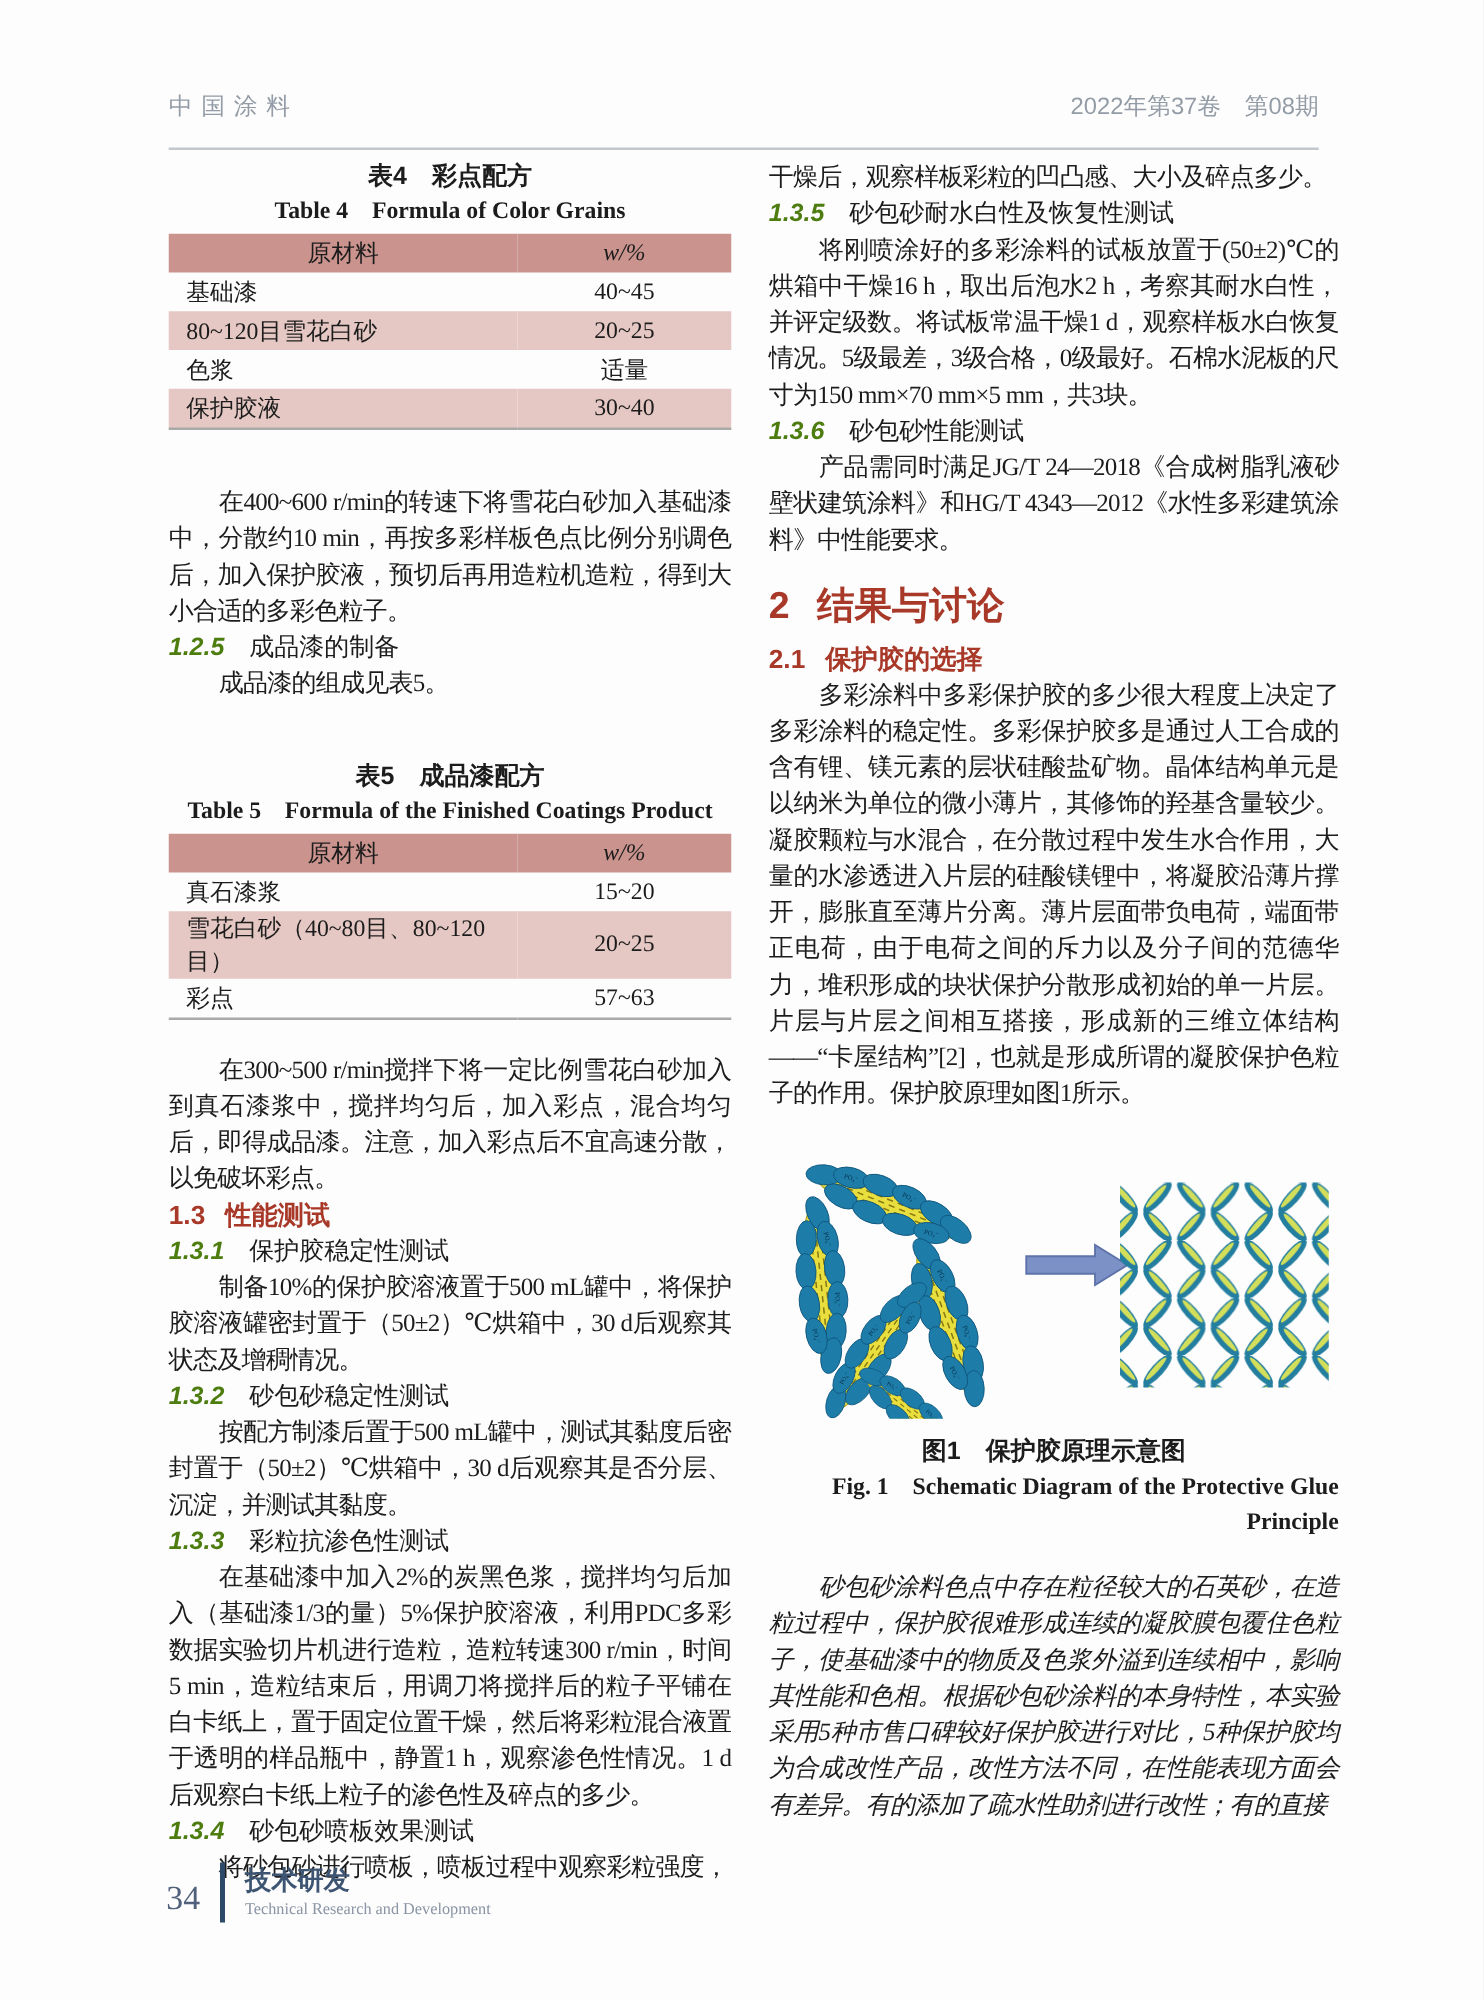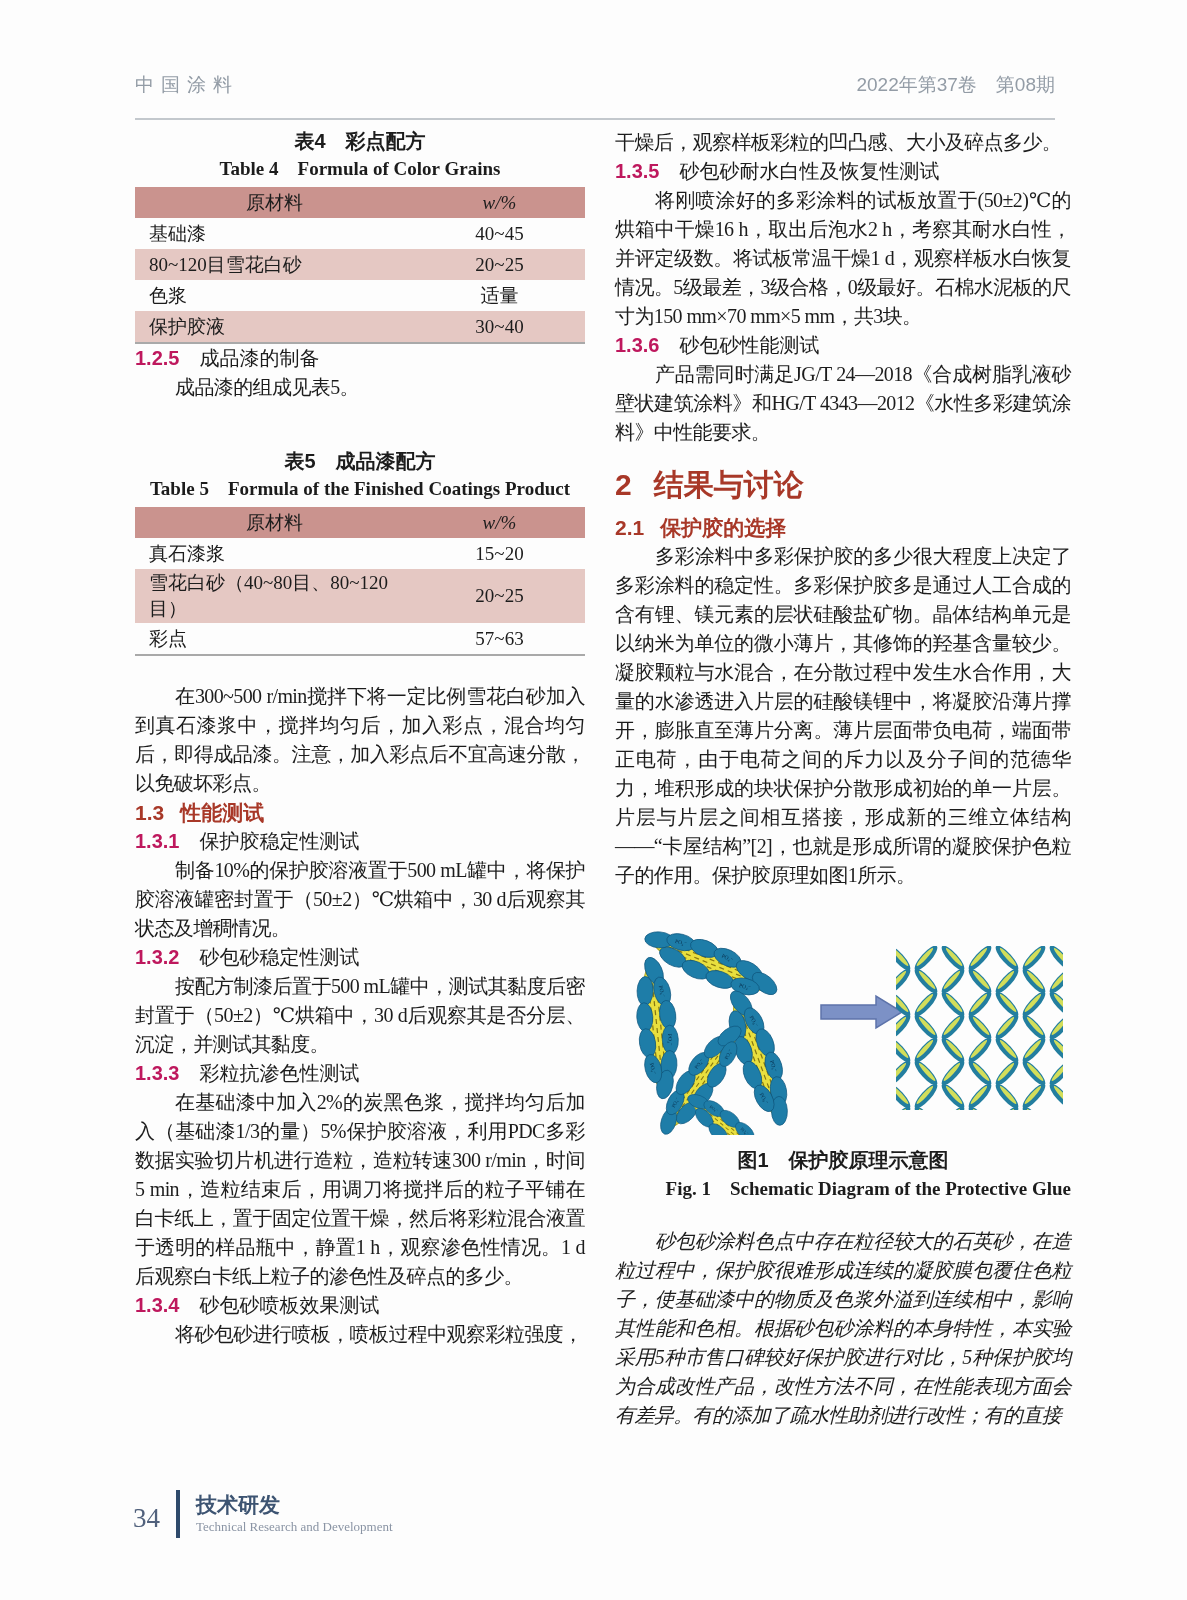--- a/index.html
+++ b/index.html
@@ -38,7 +38,7 @@
   .para.noindent{text-indent:0;}
   
   .h3row{display:flex;gap:20px;font-size:20px;line-height:29px;}
-  .h3row .hnum{color:#be185d;font-family:"Liberation Sans","DejaVu Sans",sans-serif;font-weight:600;}
+  .h3row .hnum{color:#4d7c0f;font-family:"Liberation Sans","DejaVu Sans",sans-serif;font-weight:600;font-style:italic;}
   .h3row .ht{color:#1c1c1c;}
   .h2row{display:flex;gap:16px;font-size:21px;line-height:29px;
     color:#a83828;font-family:"Liberation Sans","DejaVu Sans",sans-serif;font-weight:700;}

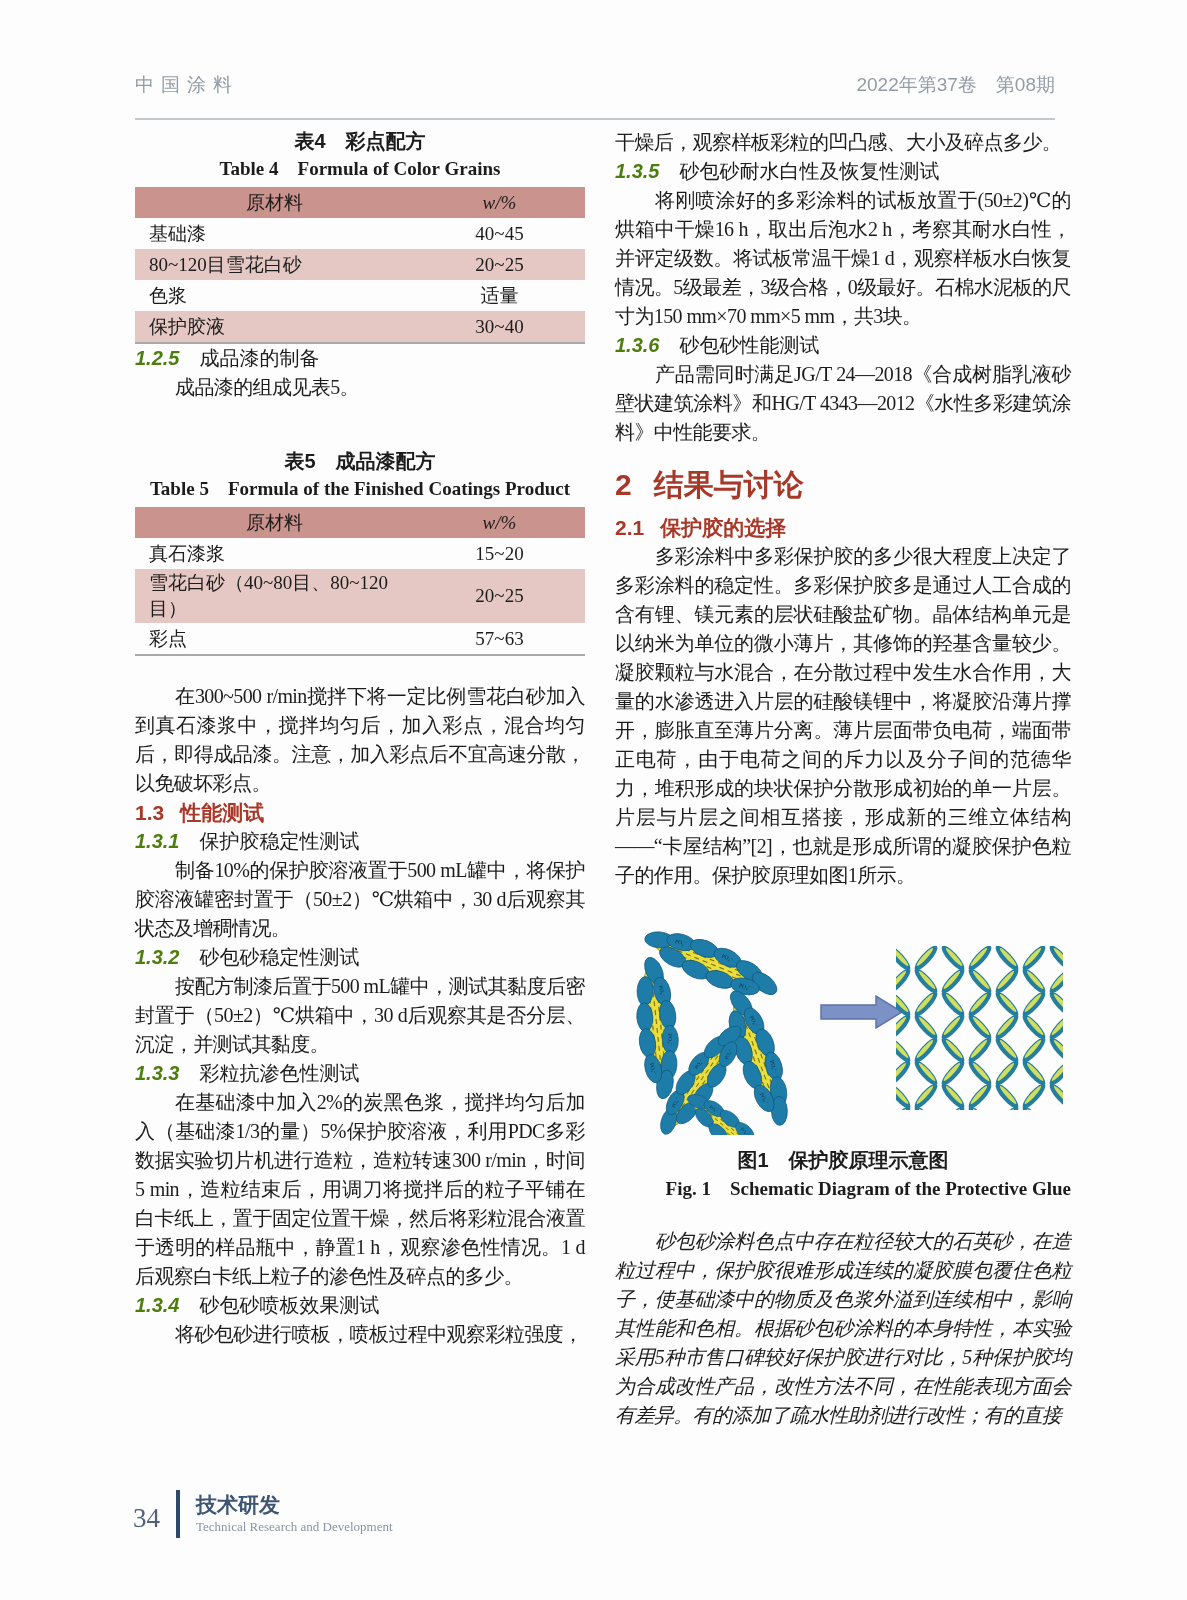--- a/index.html
+++ b/index.html
@@ -123,6 +123,7 @@
         </table>
       </div>
 
+      <p class="para mt44">在400~600 r/min的转速下将雪花白砂加入基础漆中，分散约10 min，再按多彩样板色点比例分别调色后，加入保护胶液，预切后再用造粒机造粒，得到大小合适的多彩色粒子。</p>
 
       <div class="h3row">
         <span class="hnum">1.2.5</span>

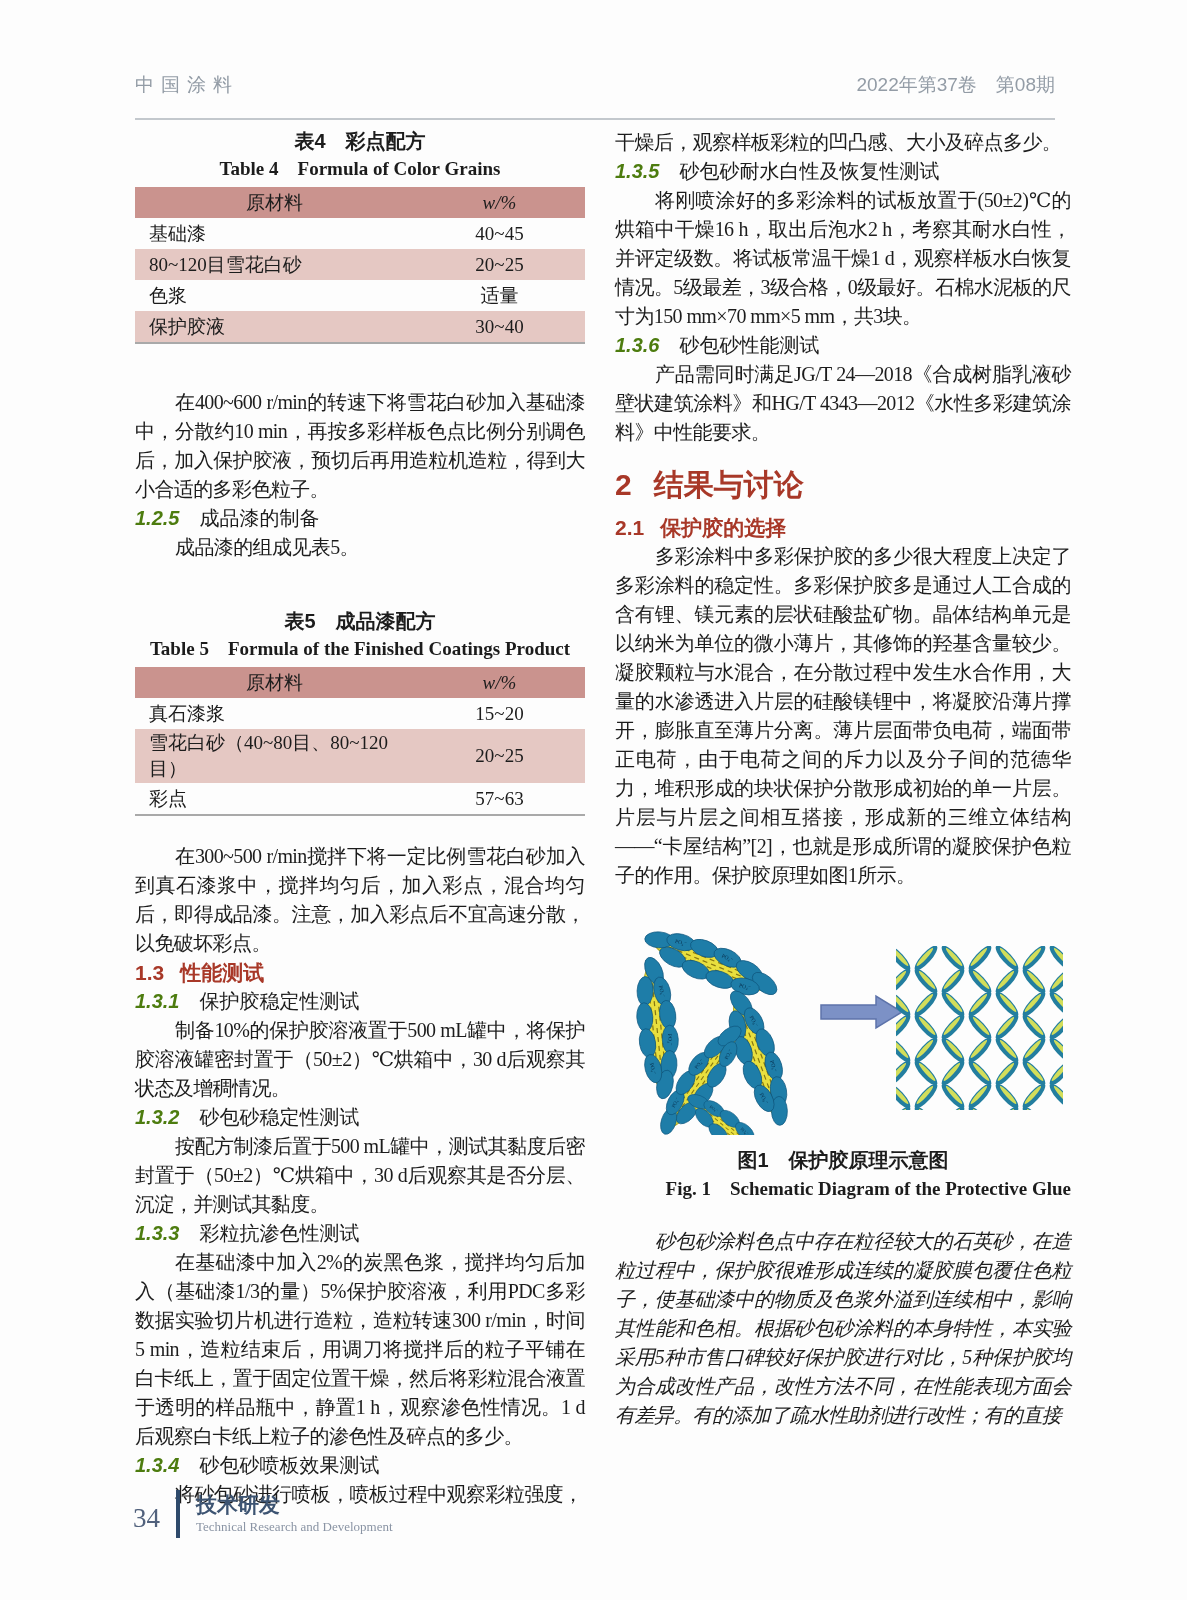--- a/index.html
+++ b/index.html
@@ -293,6 +293,7 @@
 
         <div class="figcap-cn">图1　保护胶原理示意图</div>
         <div class="figcap-en">Fig. 1　Schematic Diagram of the Protective Glue</div>
+        <div class="figcap-en">Principle</div>
       </div>
 
       <p class="para mt24">砂包砂涂料色点中存在粒径较大的石英砂，在造粒过程中，保护胶很难形成连续的凝胶膜包覆住色粒子，使基础漆中的物质及色浆外溢到连续相中，影响其性能和色相。根据砂包砂涂料的本身特性，本实验采用5种市售口碑较好保护胶进行对比，5种保护胶均为合成改性产品，改性方法不同，在性能表现方面会有差异。有的添加了疏水性助剂进行改性；有的直接</p>

